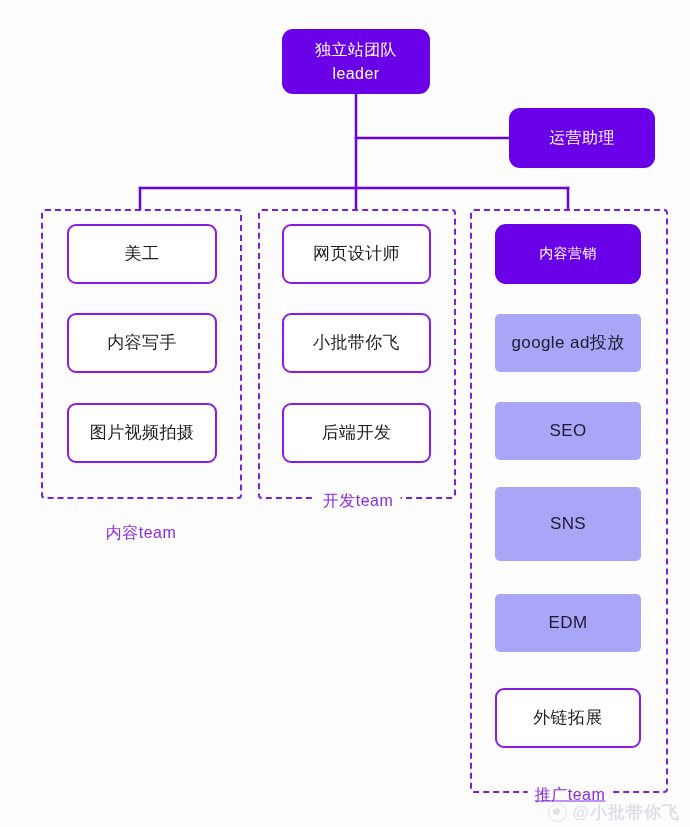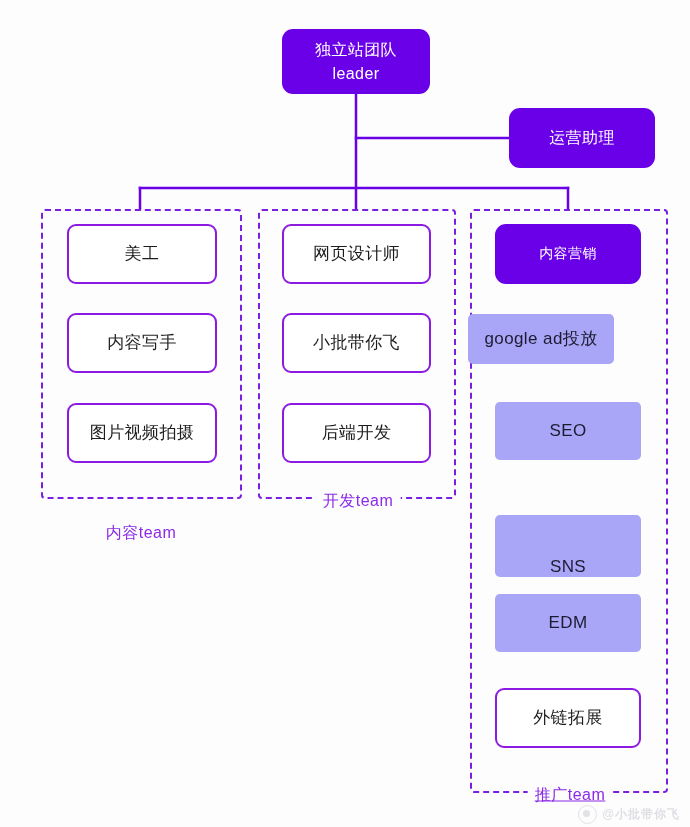--- a/index.html
+++ b/index.html
@@ -178,7 +178,7 @@
   <div class="node node-solid" style="left:495px; top:224px; width:146px; height:60px; font-size:14px;">
     <span>内容营销</span>
   </div>
-  <div class="node node-fill" style="left:468px; top:314px; width:146px; height:50px;text-align:right;">
+  <div class="node node-fill" style="left:495px; top:314px; width:146px; height:58px;text-align:right;">
     <span>google ad投放</span>
   </div>
   <div class="node node-fill" style="left:495px; top:402px; width:146px; height:58px;">

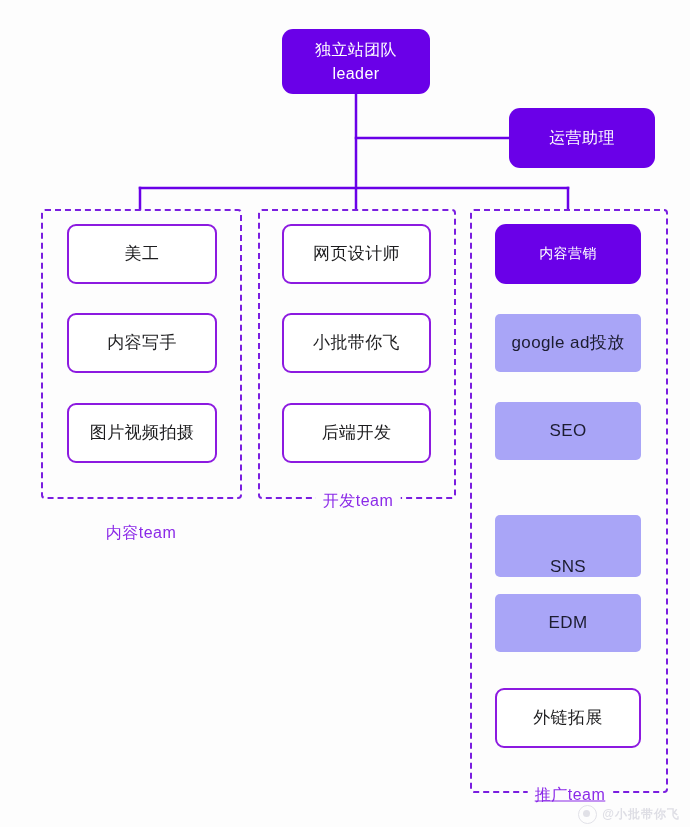--- a/index.html
+++ b/index.html
@@ -184,7 +184,7 @@
   <div class="node node-fill" style="left:495px; top:402px; width:146px; height:58px;">
     <span>SEO</span>
   </div>
-  <div class="node node-fill" style="left:495px; top:515px; width:146px; height:62px;align-items:flex-end;">
+  <div class="node node-fill" style="left:495px; top:487px; width:146px; height:74px;">
     <span>SNS</span>
   </div>
   <div class="node node-fill" style="left:495px; top:594px; width:146px; height:58px;">

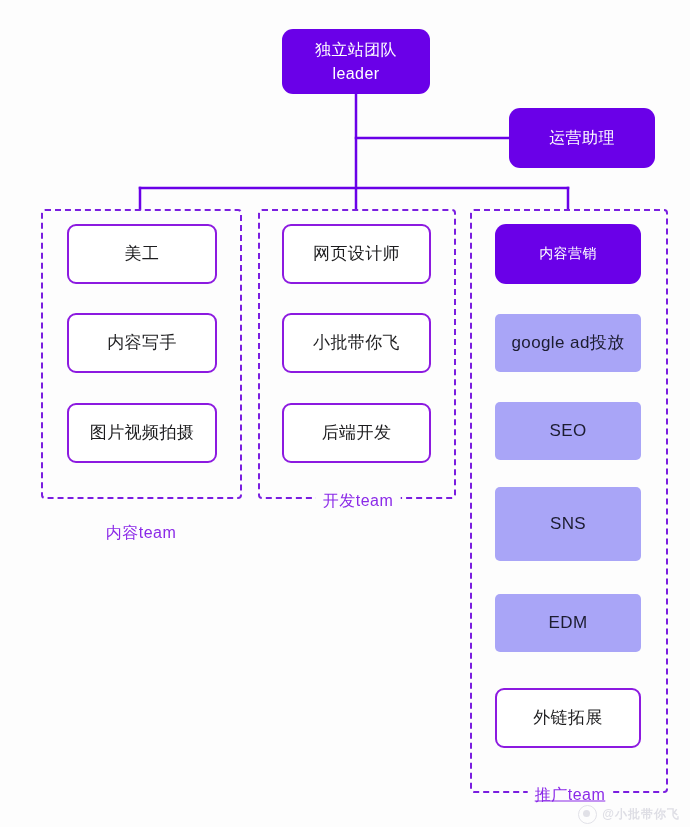--- a/index.html
+++ b/index.html
@@ -91,7 +91,7 @@
     gap: 5px;
     opacity: 0.28;
     color: #8f8fa8;
-    font-size: 12px;
+    font-size: 17px;
     letter-spacing: 1px;
     user-select: none;
     font-weight: bold;

